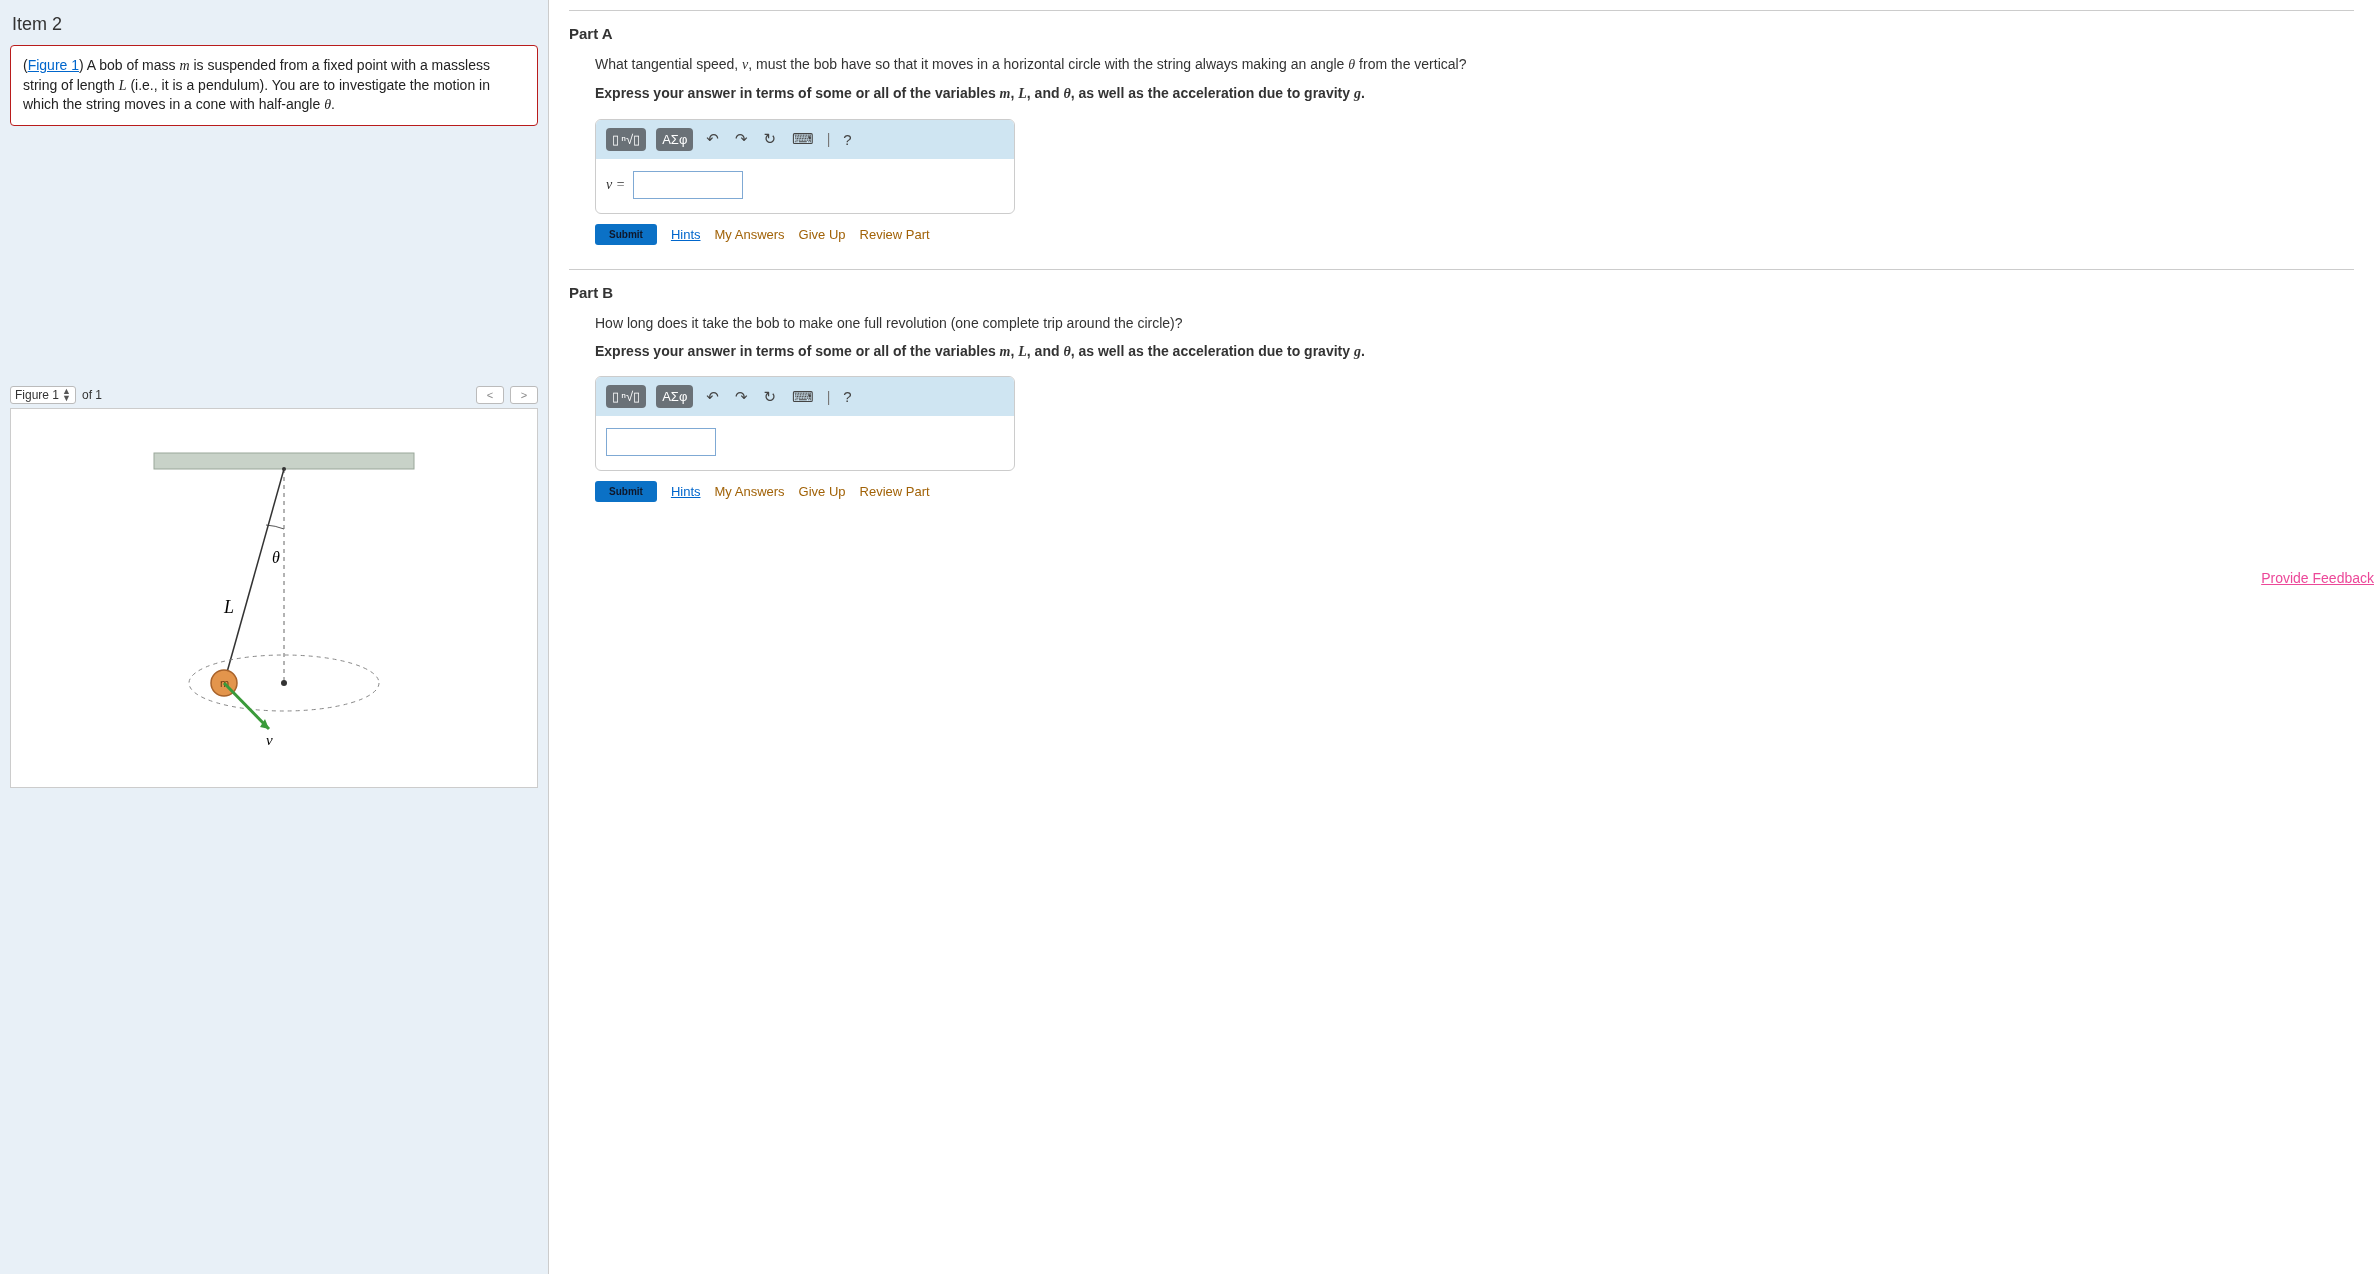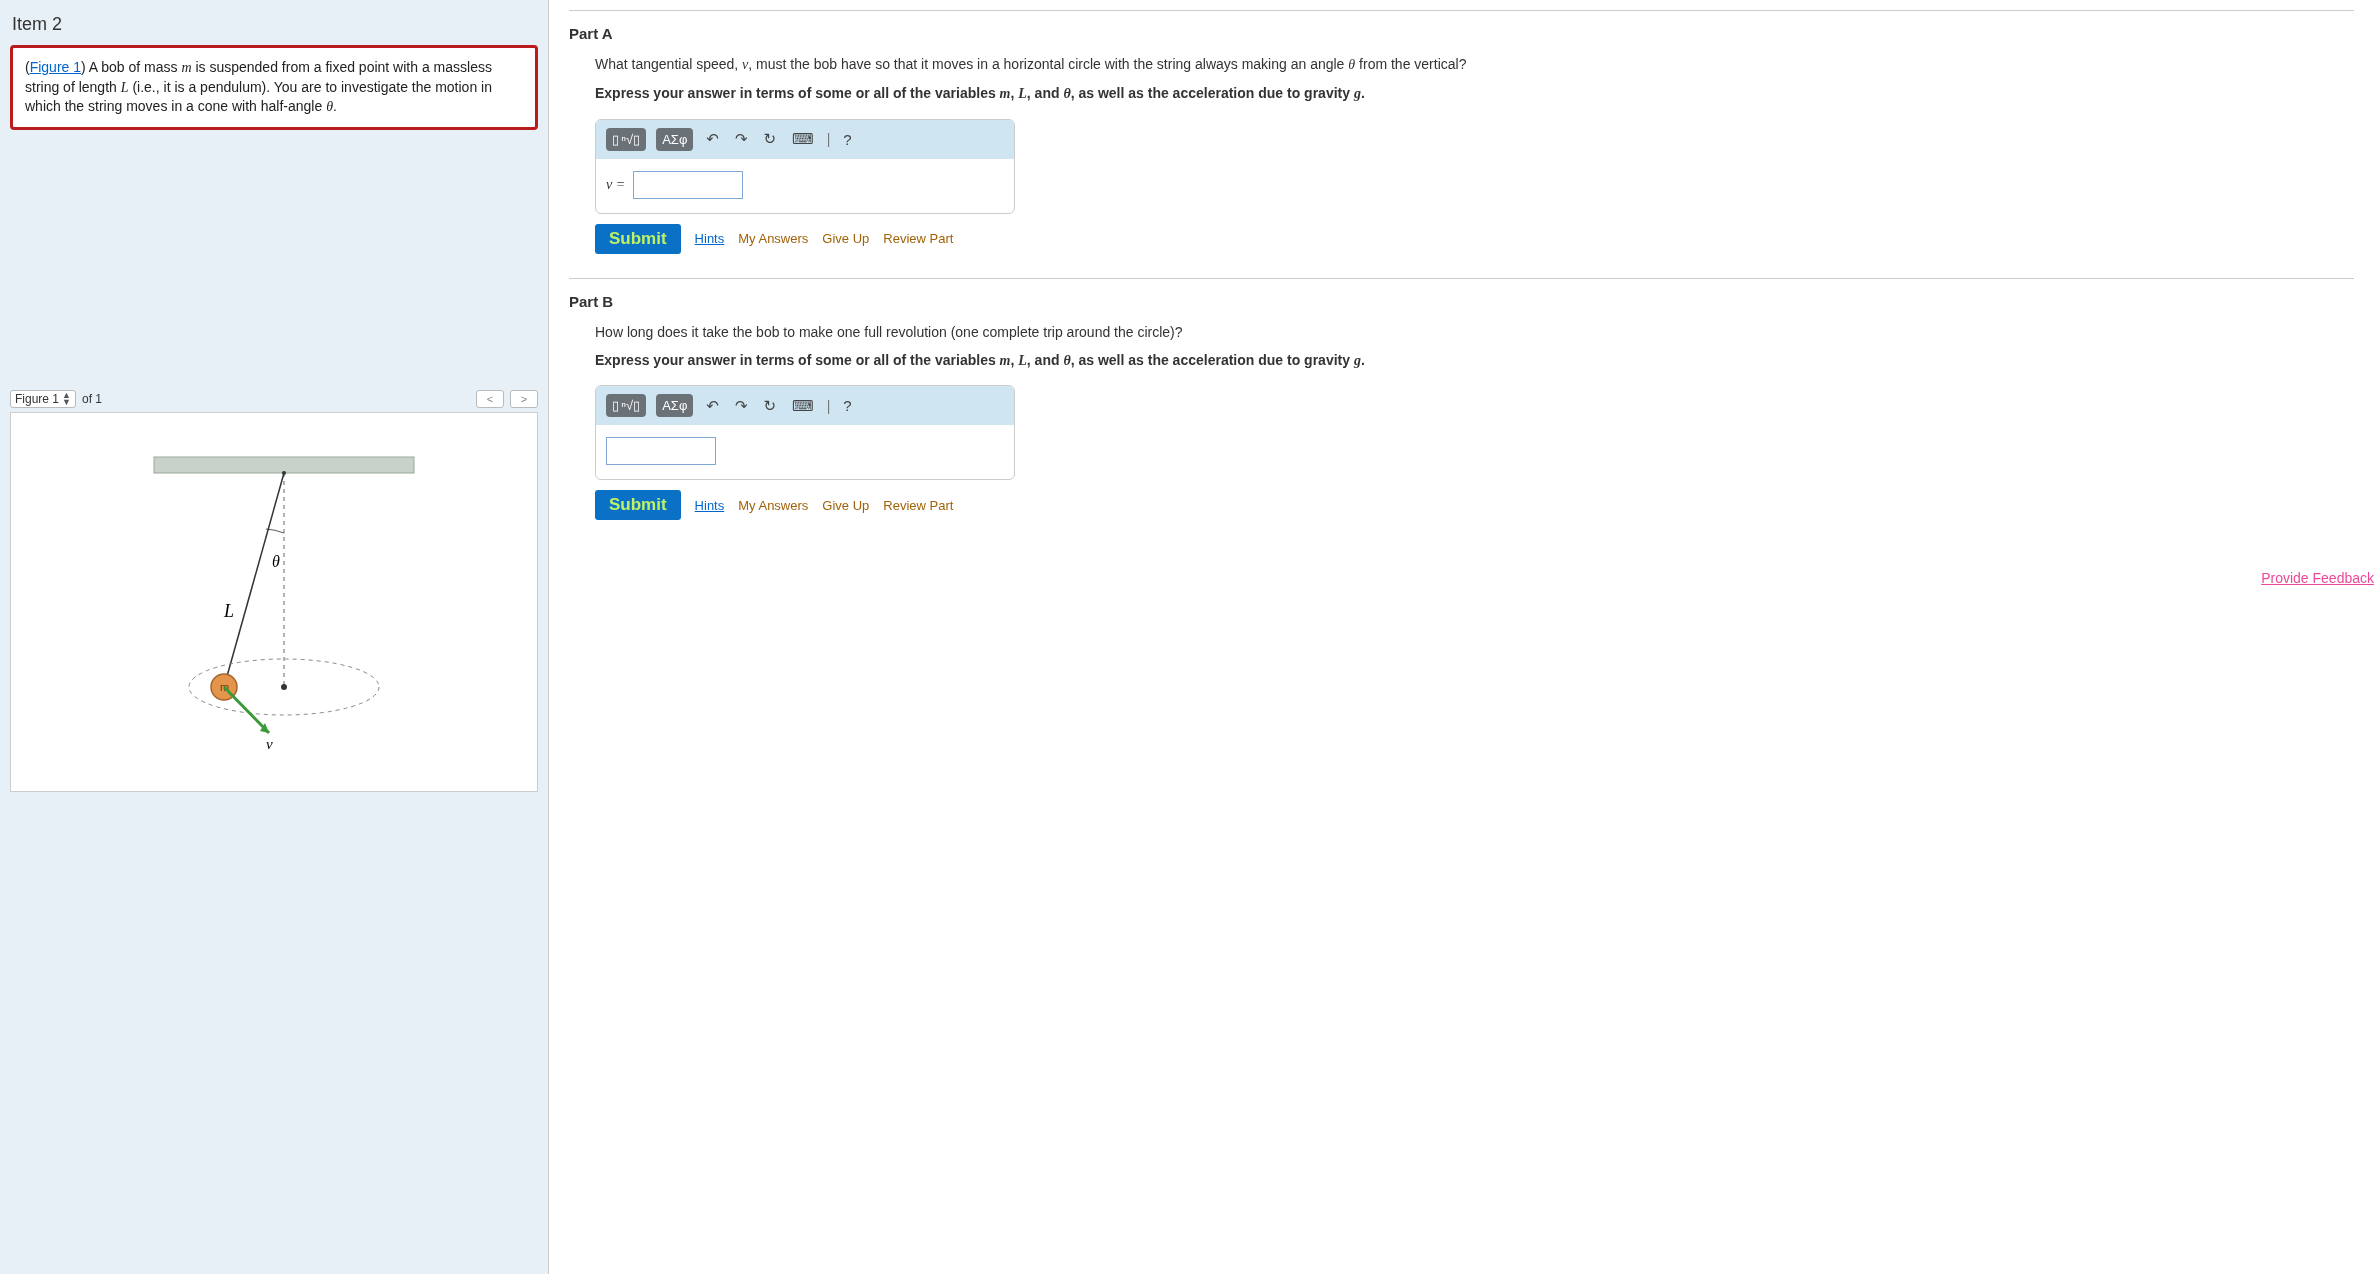--- a/index.html
+++ b/index.html
@@ -26,7 +26,7 @@
   }
   .problem-box {
     background: #fff;
-    border: 3px solid #b91c1c;
+    border: 1px solid #b91c1c;
     border-radius: 4px;
     padding: 10px 12px;
     font-size: 14px;

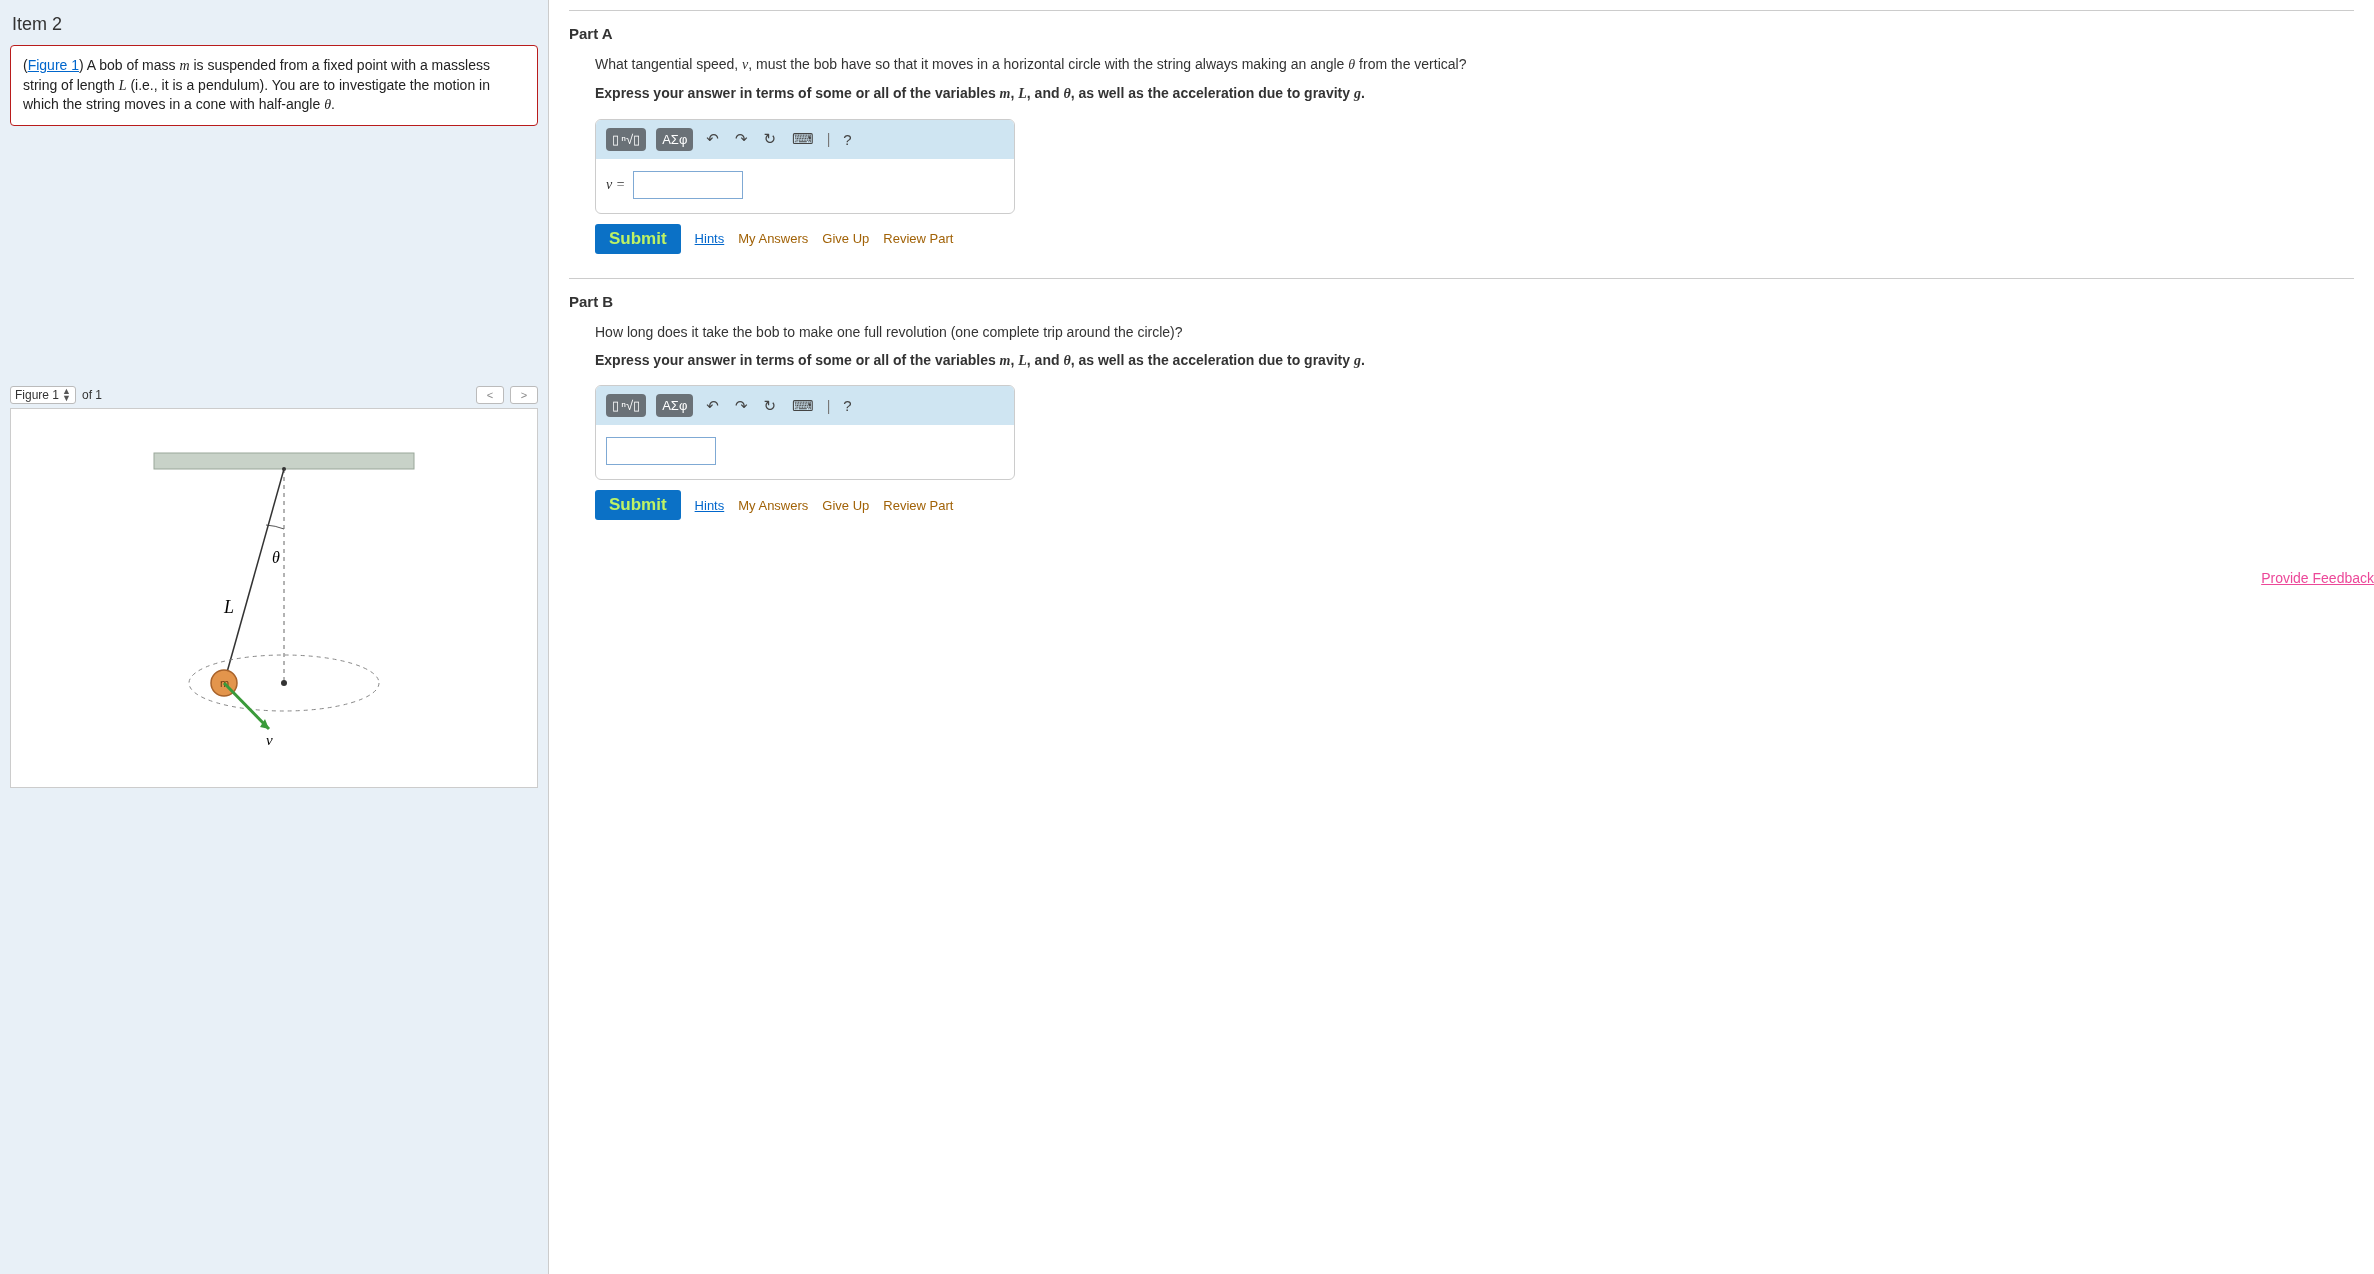--- a/index.html
+++ b/index.html
@@ -189,12 +189,12 @@
   }
   .submit-btn {
     background: #0b71c6;
-    color: #bef264;
+    color: #0f172a;
     border: none;
     border-radius: 3px;
     padding: 5px 14px;
     font-weight: bold;
-    font-size: 17px;
+    font-size: 10px;
     cursor: pointer;
   }
   .action-link {

